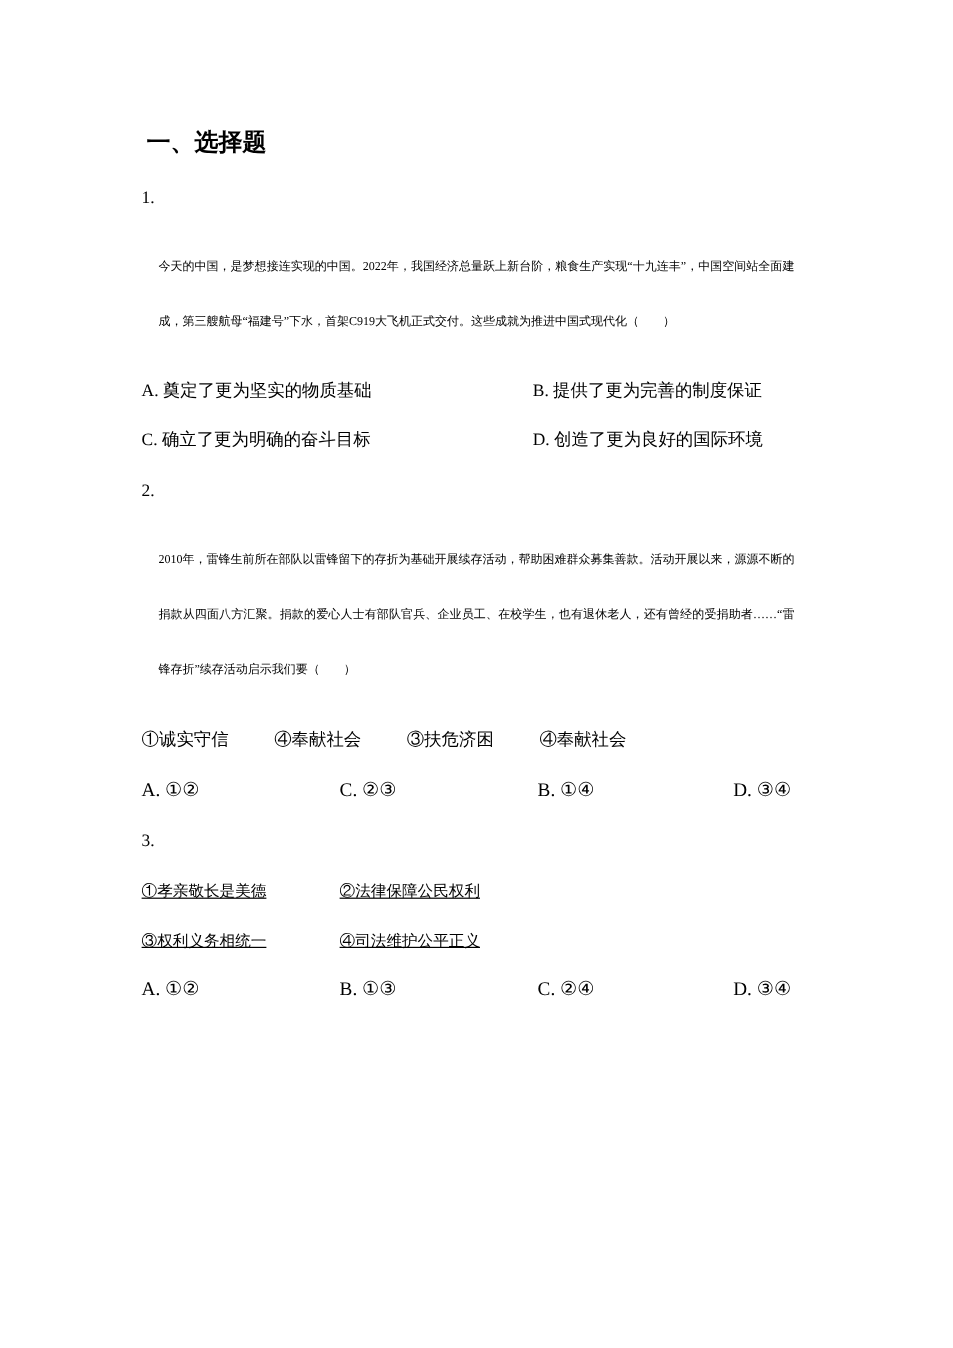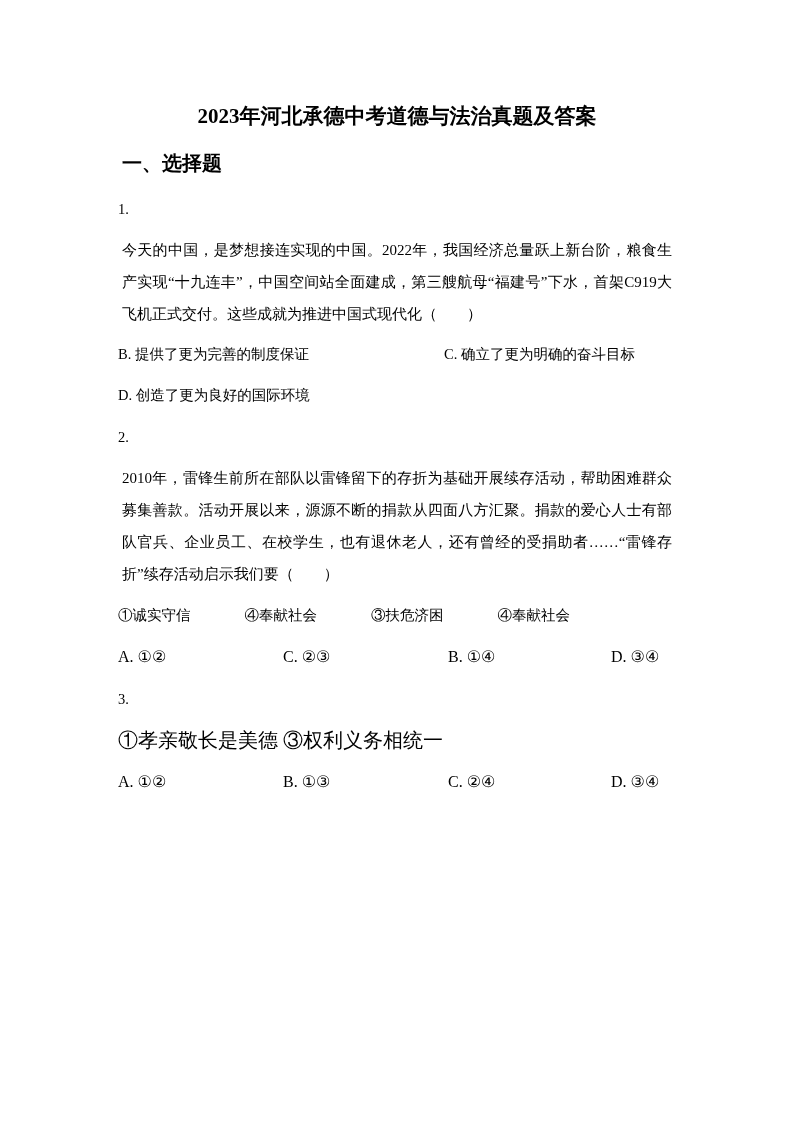--- a/index.html
+++ b/index.html
@@ -67,7 +67,6 @@
 
 <div class="page">
 
-  <h1 class="title">2023年河北承德中考道德与法治真题及答案</h1>
 
   <h2 class="section">一、选择题</h2>
 

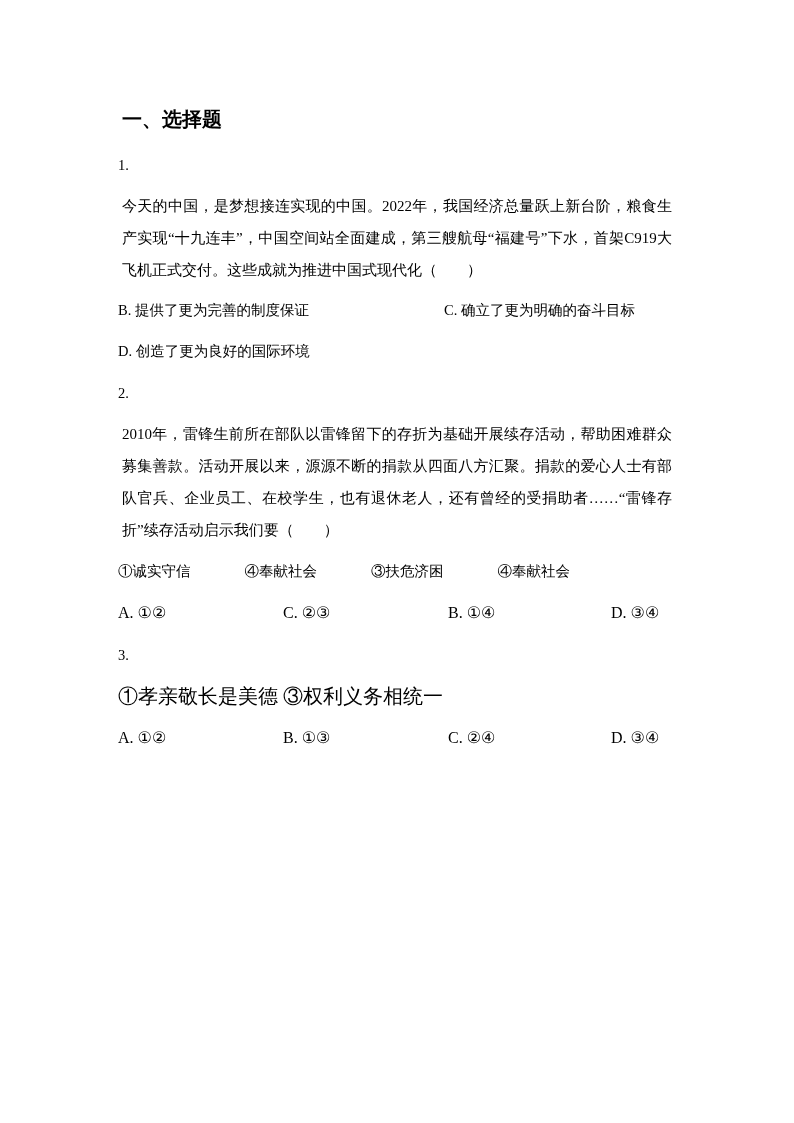--- a/index.html
+++ b/index.html
@@ -31,9 +31,9 @@
     line-height: 42px;
   }
   .stem {
-    margin: 4px;
-    font-size: 15px;
-    line-height: 32px;
+    margin: 14px;
+    font-size: 10px;
+    line-height: 46px;
     text-align: justify;
   }
   .opts-2col {

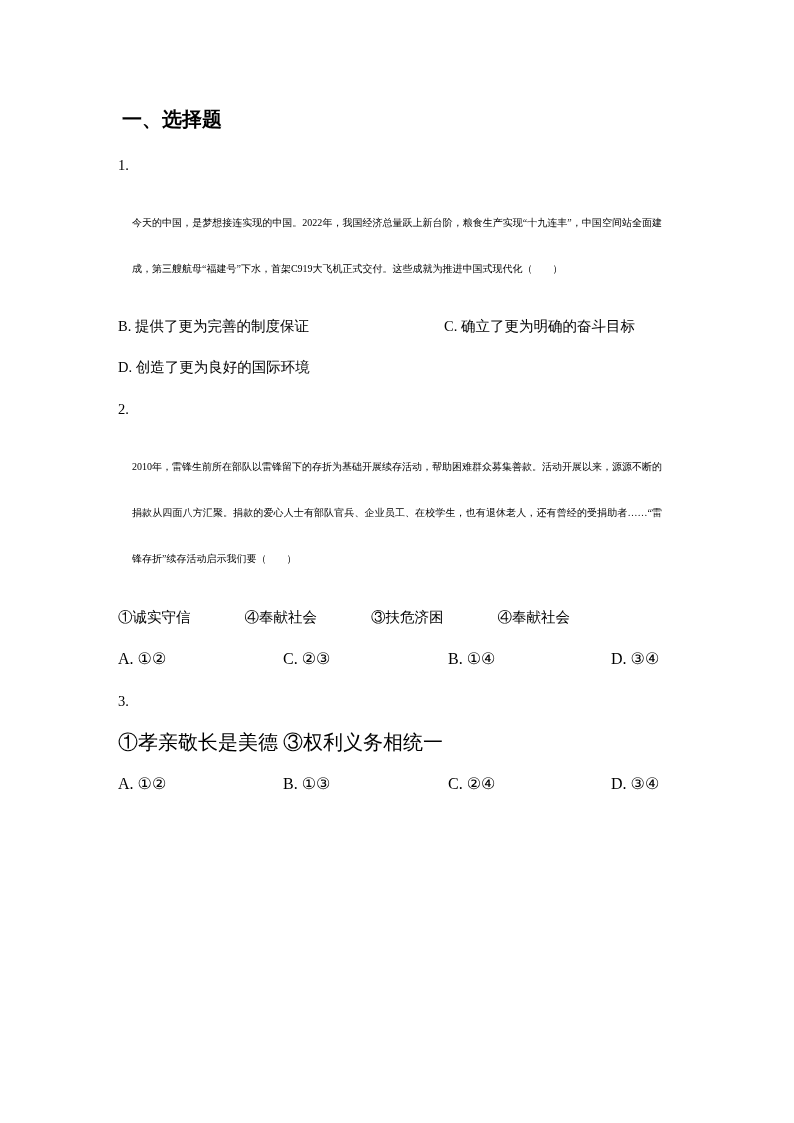--- a/index.html
+++ b/index.html
@@ -74,6 +74,7 @@
     <div class="qnum">1.</div>
     <p class="stem">今天的中国，是梦想接连实现的中国。2022年，我国经济总量跃上新台阶，粮食生产实现“十九连丰”，中国空间站全面建成，第三艘航母“福建号”下水，首架C919大飞机正式交付。这些成就为推进中国式现代化（　　）</p>
     <div class="opts-2col">
+      <span>A. 奠定了更为坚实的物质基础</span>
       <span>B. 提供了更为完善的制度保证</span>
       <span>C. 确立了更为明确的奋斗目标</span>
       <span>D. 创造了更为良好的国际环境</span>

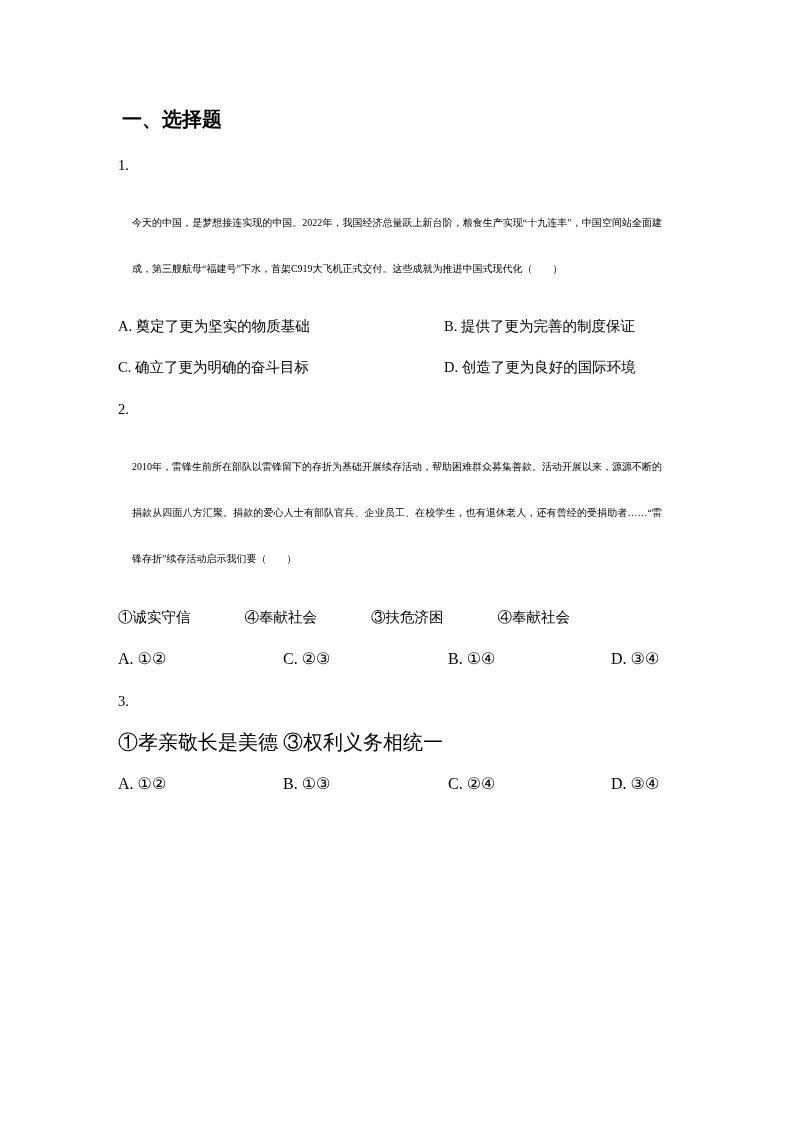--- a/index.html
+++ b/index.html
@@ -44,7 +44,7 @@
   }
   .statements-row {
     display: flex;
-    gap: 54px;
+    gap: 38px;
     font-size: 14.5px;
     line-height: 42px;
   }

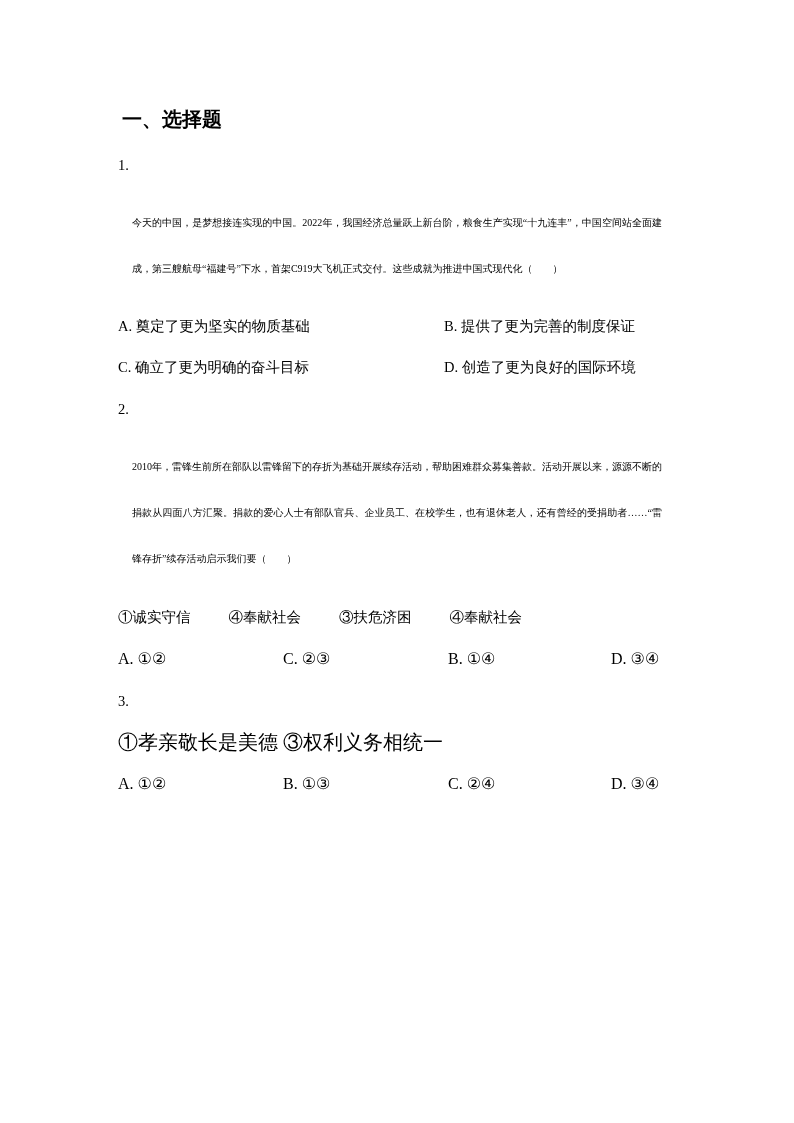--- a/index.html
+++ b/index.html
@@ -51,8 +51,9 @@
   .statements-grid {
     display: grid;
     grid-template-columns: 165px auto;
-    font-size: 20px;
+    font-size: 13px;
     line-height: 41px;
+    text-decoration: underline;
   }
   .answers-row {
     display: grid;

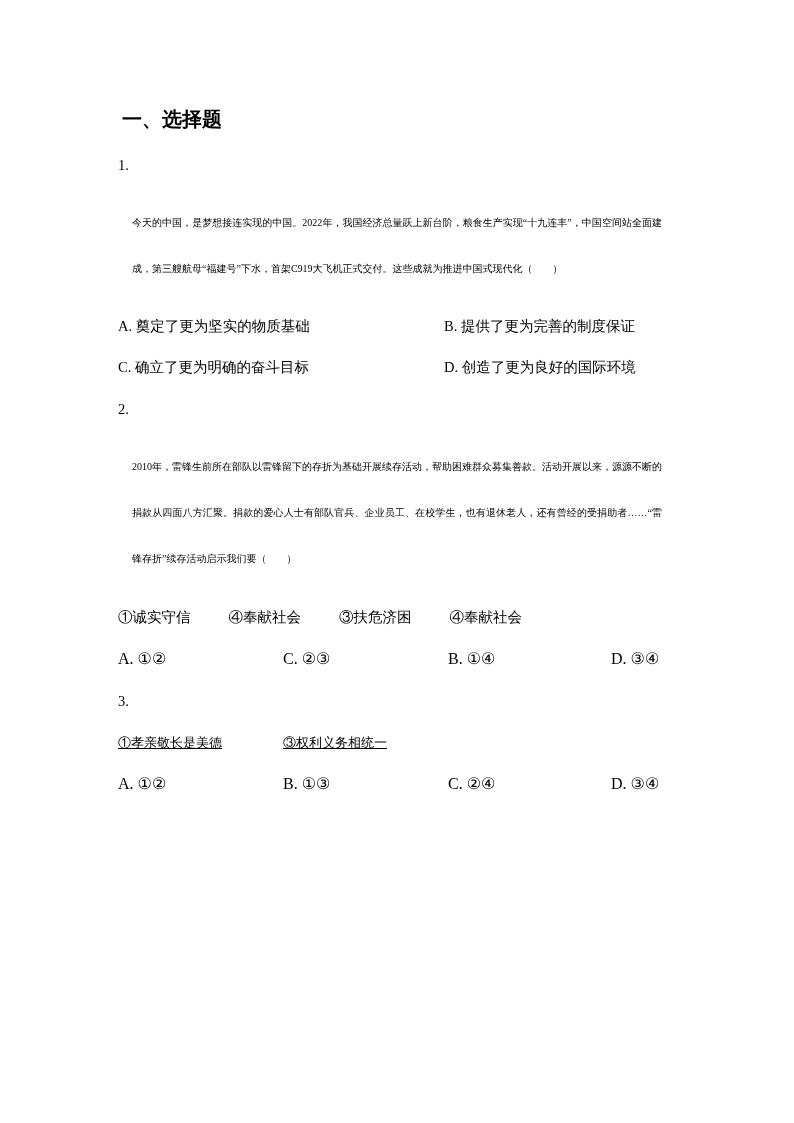--- a/index.html
+++ b/index.html
@@ -103,6 +103,7 @@
     <div class="qnum">3.</div>
     <div class="statements-grid">
       <span>①孝亲敬长是美德</span>
+      <span>②法律保障公民权利</span>
       <span>③权利义务相统一</span>
     </div>
     <div class="answers-row">

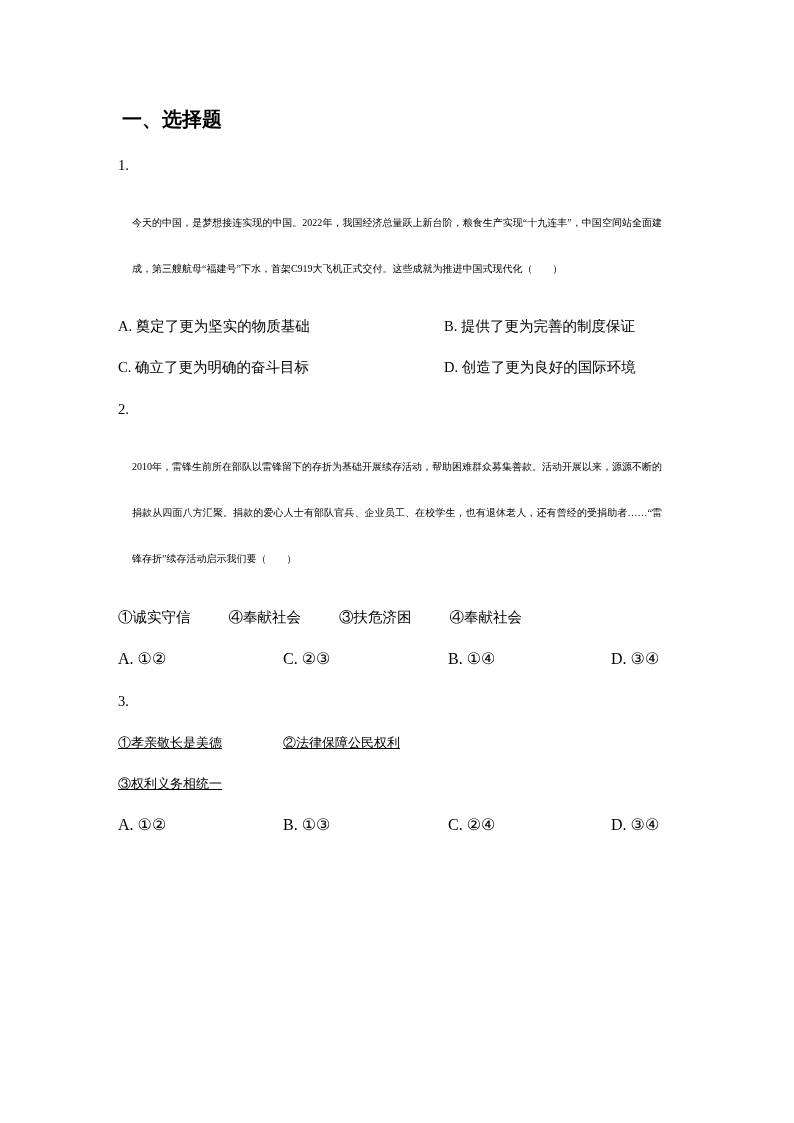--- a/index.html
+++ b/index.html
@@ -105,6 +105,7 @@
       <span>①孝亲敬长是美德</span>
       <span>②法律保障公民权利</span>
       <span>③权利义务相统一</span>
+      <span>④司法维护公平正义</span>
     </div>
     <div class="answers-row">
       <span>A. ①②</span>

